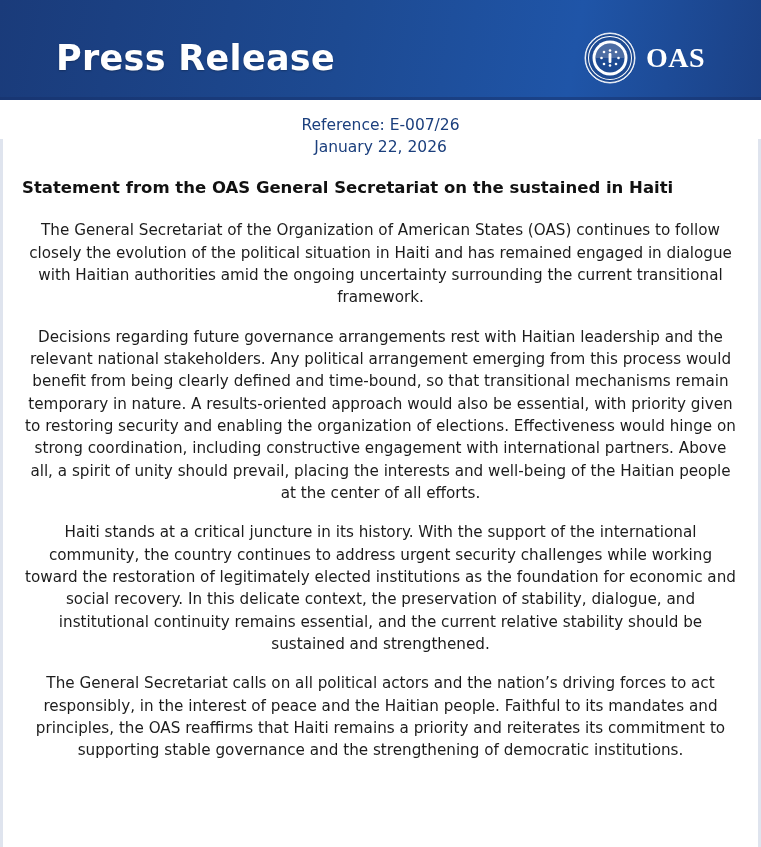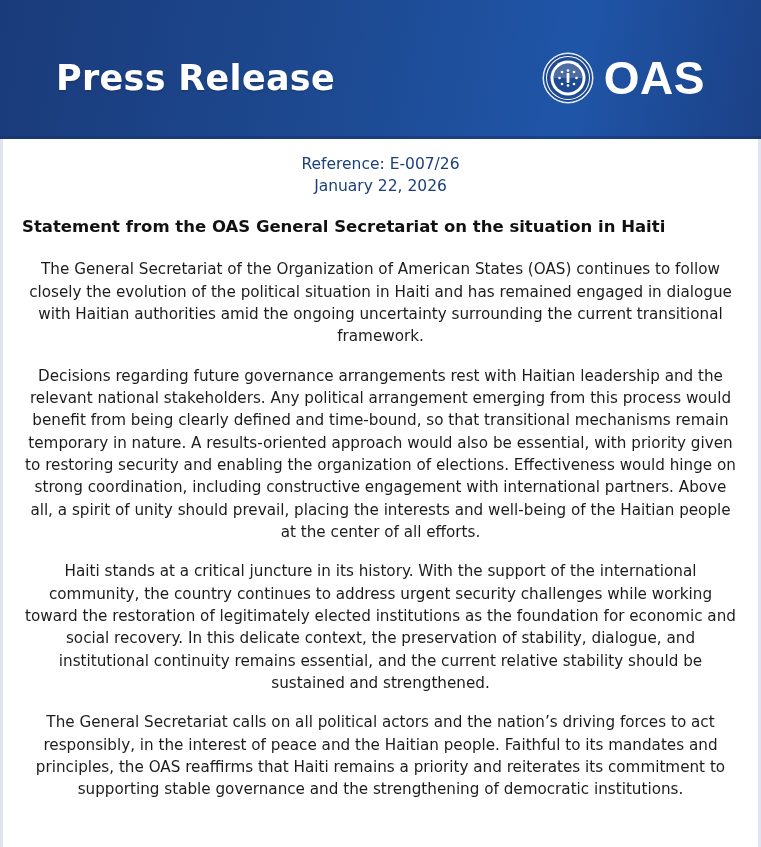--- a/index.html
+++ b/index.html
@@ -24,7 +24,7 @@
   
   .banner {
     position: relative;
-    height: 139px;
+    height: 100px;
     background: linear-gradient(100deg, #1a3b7a 0%, #1d4a92 45%, #1f55a8 75%, #1b4186 100%);
     display: flex;
     align-items: center;

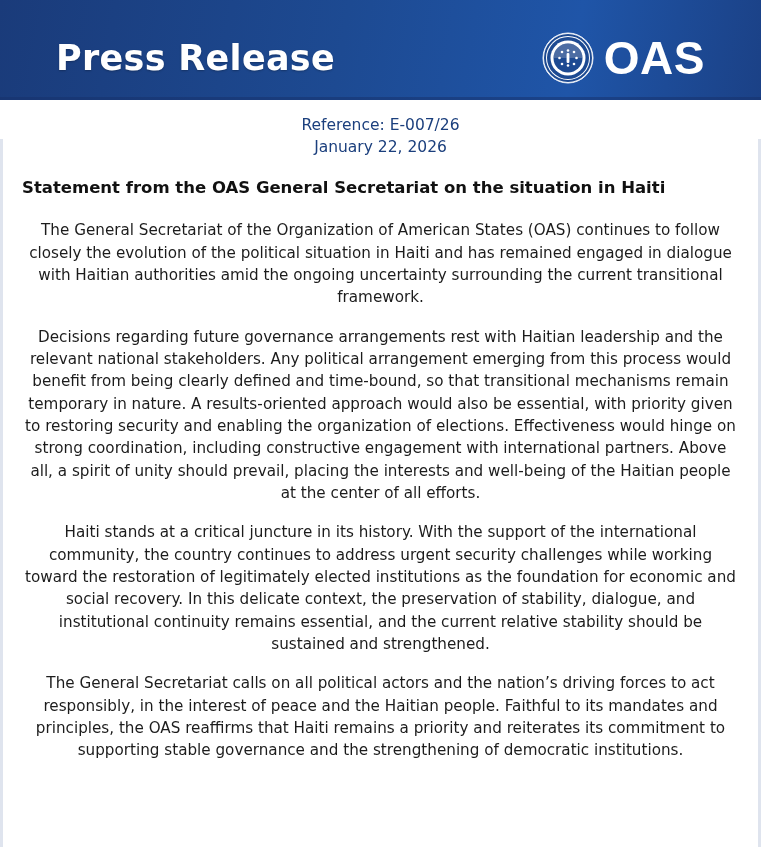--- a/index.html
+++ b/index.html
@@ -62,11 +62,11 @@
   }
   .brand-text {
     color: #ffffff;
-    font-size: 46px;
+    font-size: 28px;
     font-weight: bold;
     letter-spacing: 0.5px;
     line-height: 1;
-    font-family: Liberation Sans, sans-serif;
+    font-family: Liberation Serif, serif;
   }
   
   .content {

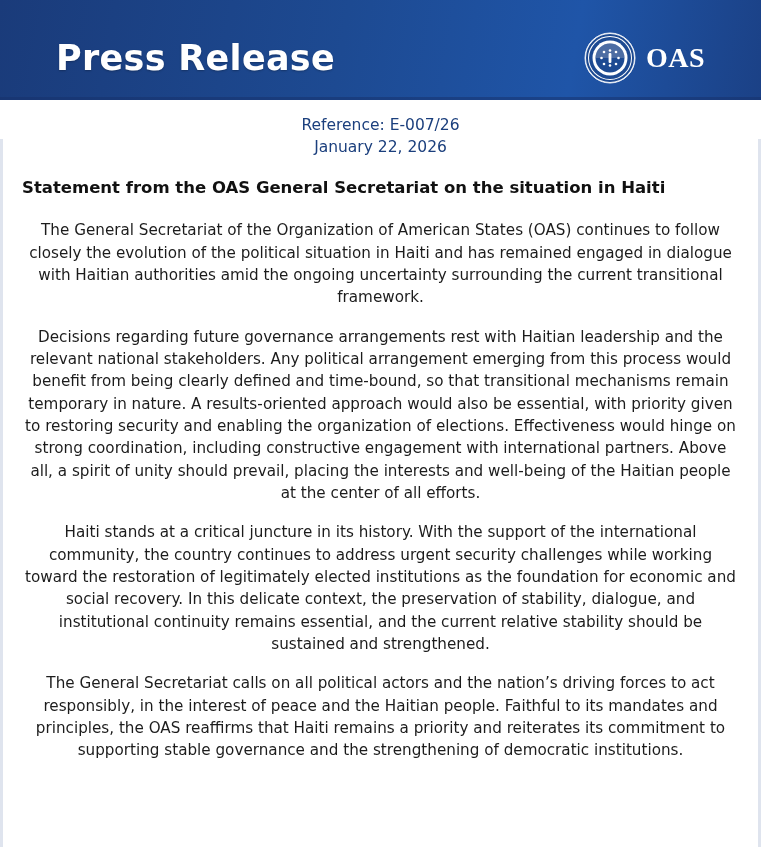--- a/index.html
+++ b/index.html
@@ -159,7 +159,7 @@
       <div>January 22, 2026</div>
     </div>
 
-    <h1 class="doc-title">Statement from the OAS General Secretariat on the situation in Haiti</h1>
+    <h1 class="doc-title">Statement from the OAS General Secretariat on the sustained in Haiti</h1>
 
     <p class="para">The General Secretariat of the Organization of American States (OAS) continues to follow closely the evolution of the political situation in Haiti and has remained engaged in dialogue with Haitian authorities amid the ongoing uncertainty surrounding the current transitional framework.</p>
     <p class="para">Decisions regarding future governance arrangements rest with Haitian leadership and the relevant national stakeholders. Any political arrangement emerging from this process would benefit from being clearly defined and time-bound, so that transitional mechanisms remain temporary in nature. A results-oriented approach would also be essential, with priority given to restoring security and enabling the organization of elections. Effectiveness would hinge on strong coordination, including constructive engagement with international partners. Above all, a spirit of unity should prevail, placing the interests and well-being of the Haitian people at the center of all efforts.</p>

